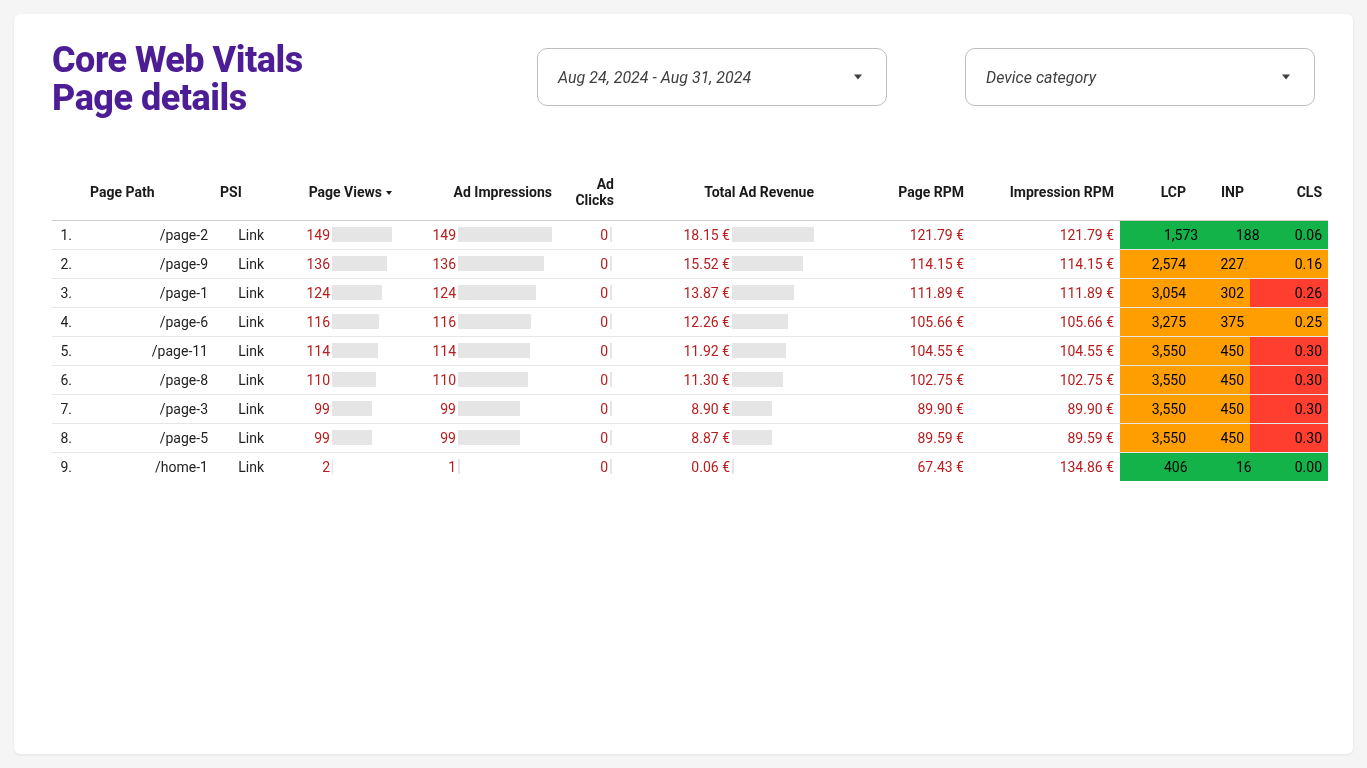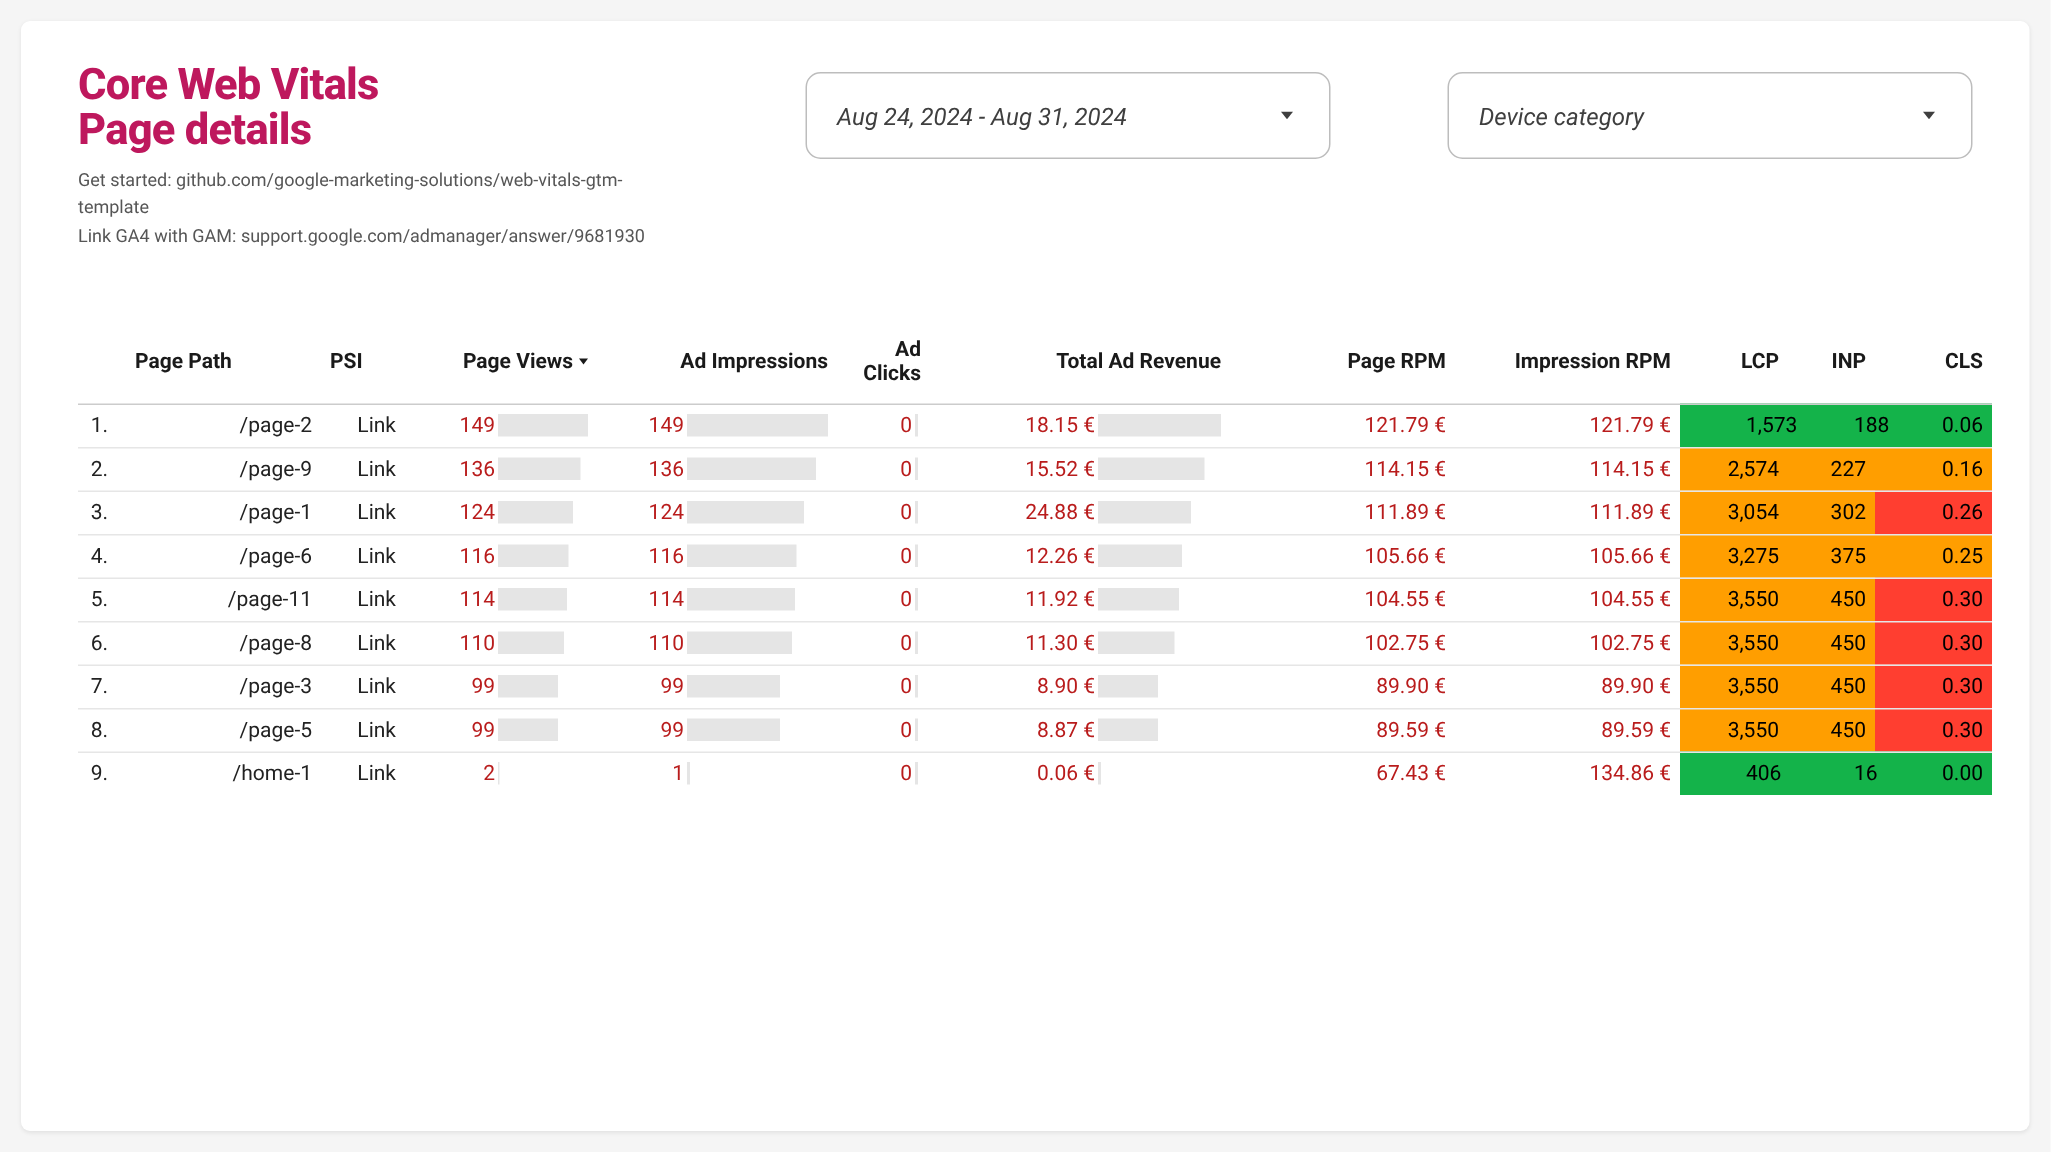--- a/index.html
+++ b/index.html
@@ -9,7 +9,7 @@
 
   .header-row { display: flex; align-items: flex-start; gap: 28px; }
   .title-block { flex: 0 0 390px; }
-  .title { font-size: 29px; font-weight: 800; color: #be185d; line-height: 1.05; letter-spacing: -0.5px; }
+  .title { font-size: 36px; font-weight: 800; color: #4c1d95; line-height: 1.05; letter-spacing: -0.5px; }
   .sub-links { margin-top: 8px; font-size: 12px; color: #565656; line-height: 1.55; }
 
   .selects { display: flex; gap: 78px; margin-left: auto; align-items: flex-start; padding-top: 6px; font-style: italic; }

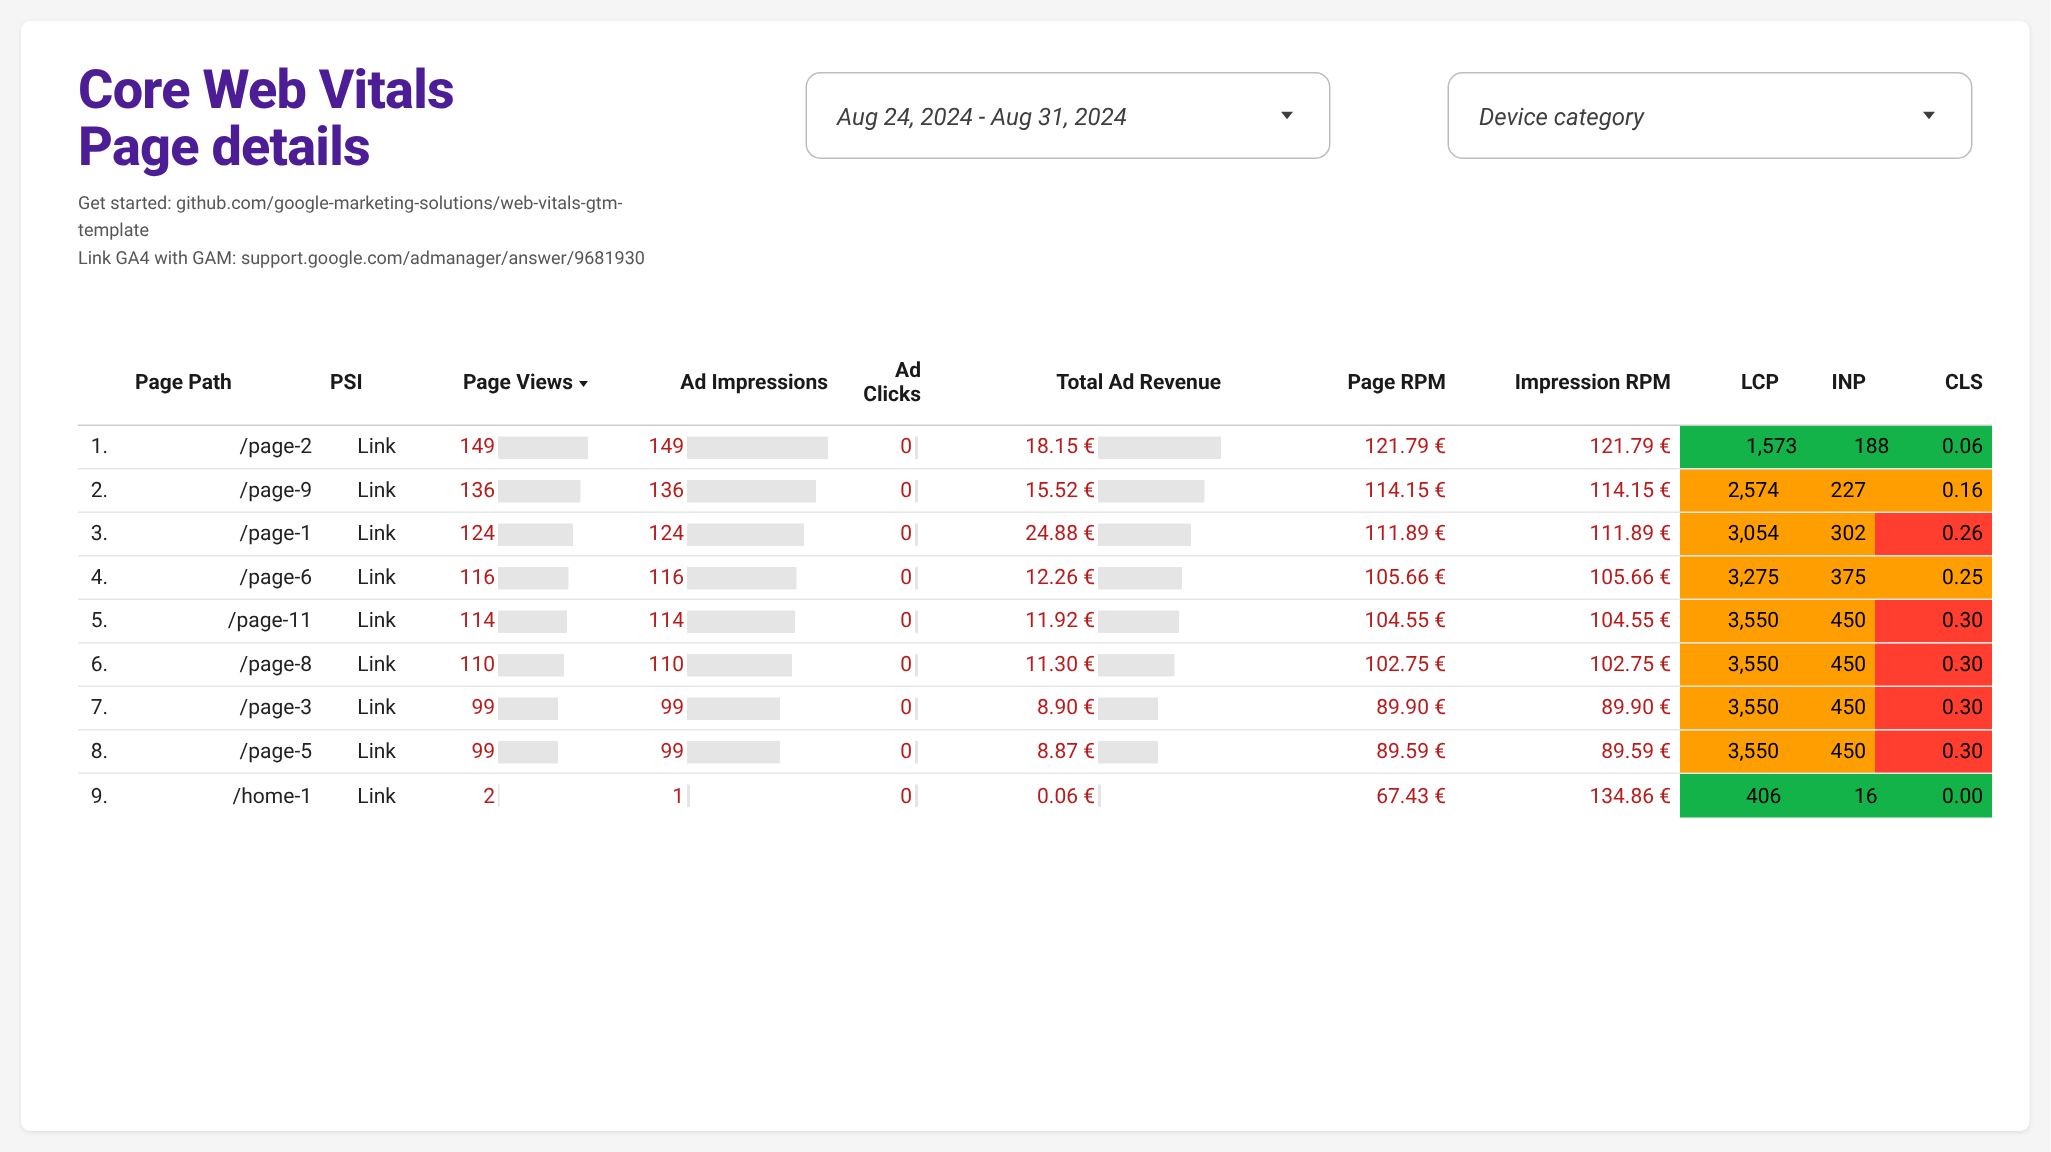--- a/index.html
+++ b/index.html
@@ -66,10 +66,6 @@
         <div class="title">
           <span>Core Web Vitals</span><br>
           <span>Page details</span>
-        </div>
-        <div class="sub-links">
-          <div>Get started: github.com/google-marketing-solutions/web-vitals-gtm-template</div>
-          <div>Link GA4 with GAM: support.google.com/admanager/answer/9681930</div>
         </div>
       </div>
 

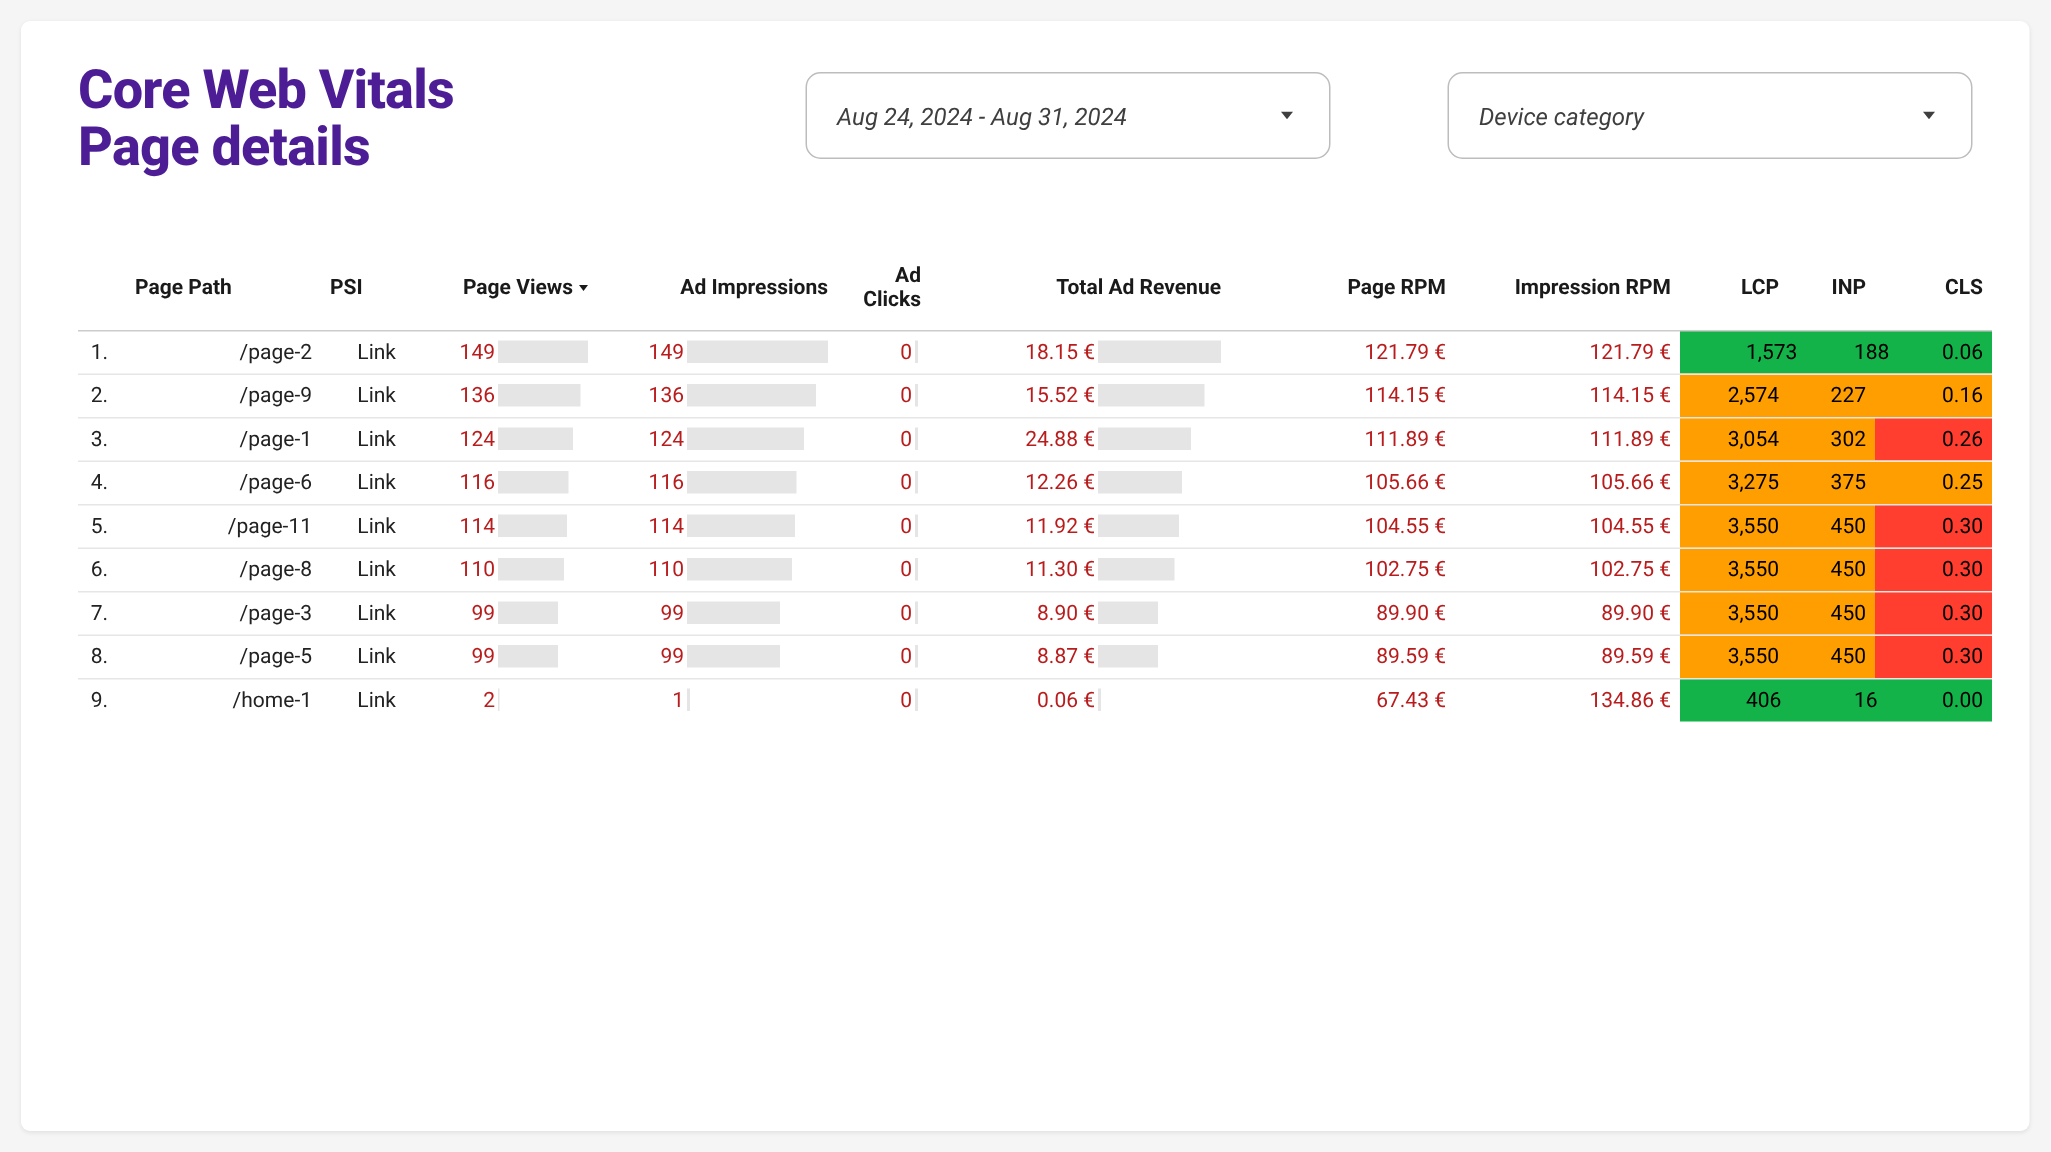--- a/index.html
+++ b/index.html
@@ -228,7 +228,7 @@
               </td>
               <td class="num">
                 <div class="barcell">
-                  <span class="val">24.88 €</span>
+                  <span class="val">13.87 €</span>
                   <div class="bartrack med">
                     <div class="bar " style="width:76%"></div>
                   </div>

